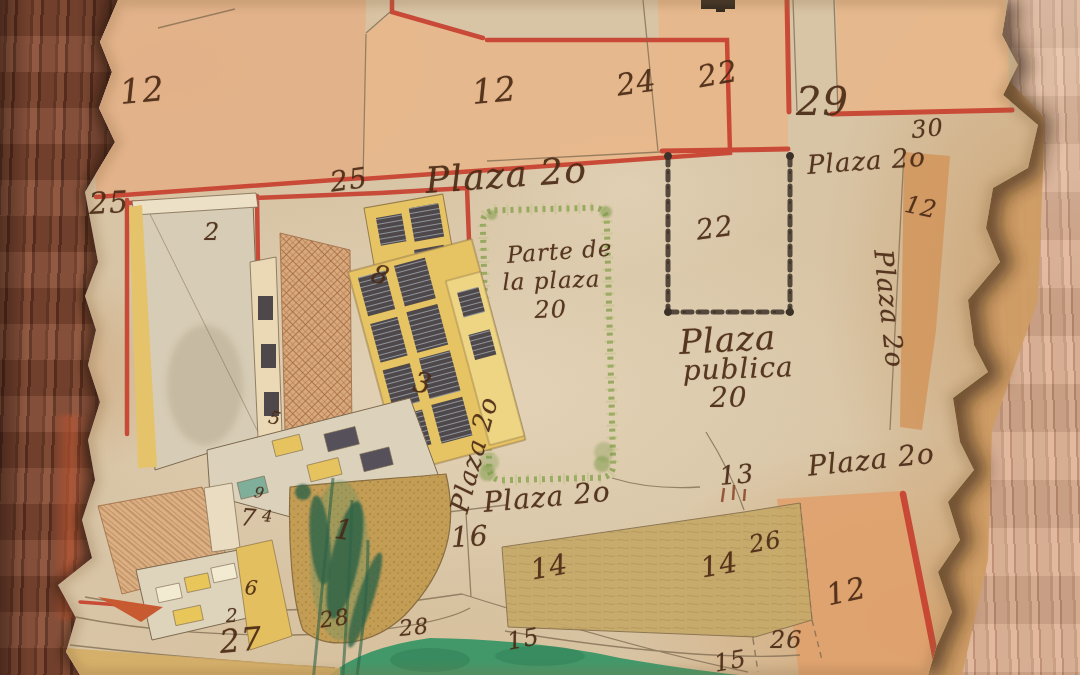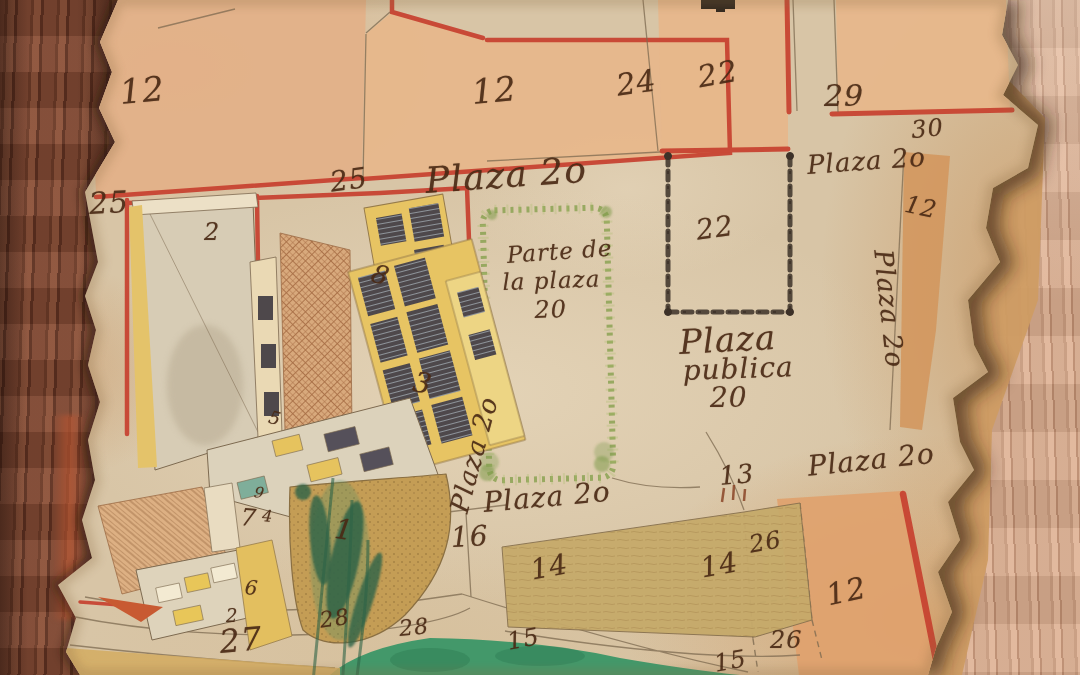--- a/index.html
+++ b/index.html
@@ -246,7 +246,7 @@
       <span class="lbl" style="left: 470px; top: 72px; font-size: 34px; transform: rotate(-5deg);">12</span>
       <span class="lbl" style="left: 614px; top: 68px; font-size: 30px; transform: rotate(-8deg);">24</span>
       <span class="lbl" style="left: 695px; top: 60px; font-size: 30px; transform: rotate(-10deg);">22</span>
-      <span class="lbl" style="left: 796px; top: 78px; font-size: 30px; transform: rotate(0deg); padding-left: 28px;">29</span>
+      <span class="lbl" style="left: 796px; top: 78px; font-size: 40px; transform: rotate(0deg);">29</span>
       <span class="lbl" style="left: 910px; top: 116px; font-size: 24px; transform: rotate(-5deg);">30</span>
       <span class="lbl" style="left: 806px; top: 150px; font-size: 26px; transform: rotate(-4deg);">Plaza 2o</span>
       <span class="lbl" style="left: 908px; top: 190px; font-size: 24px; transform: rotate(12deg);">12</span>

